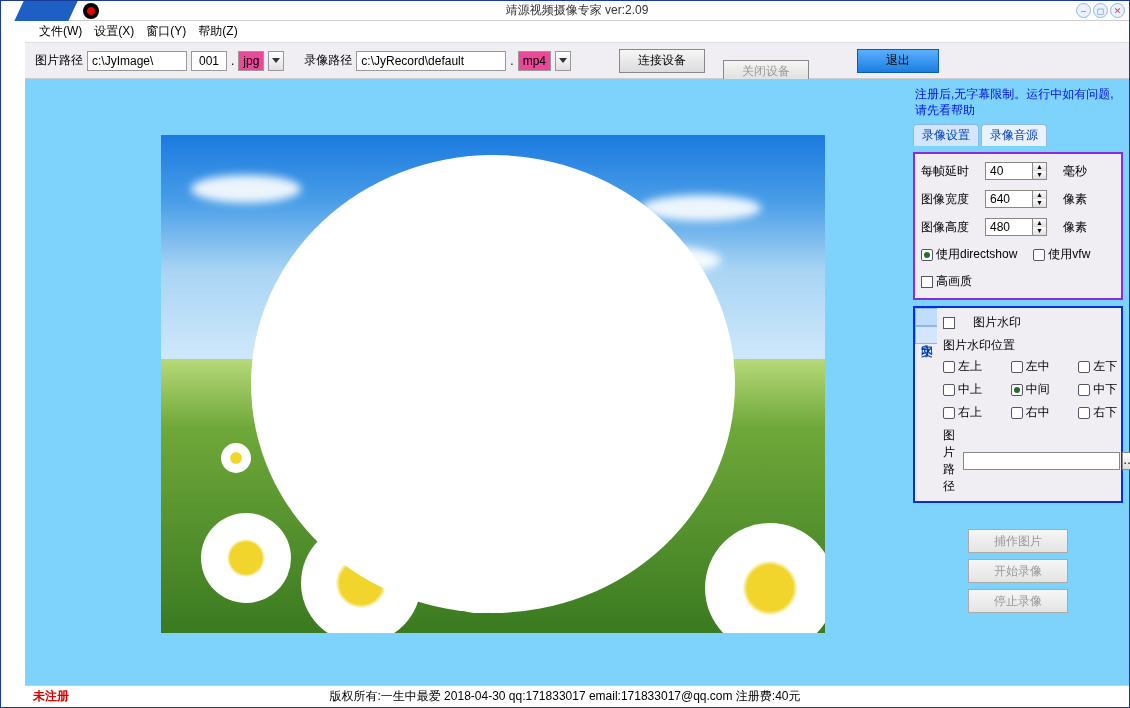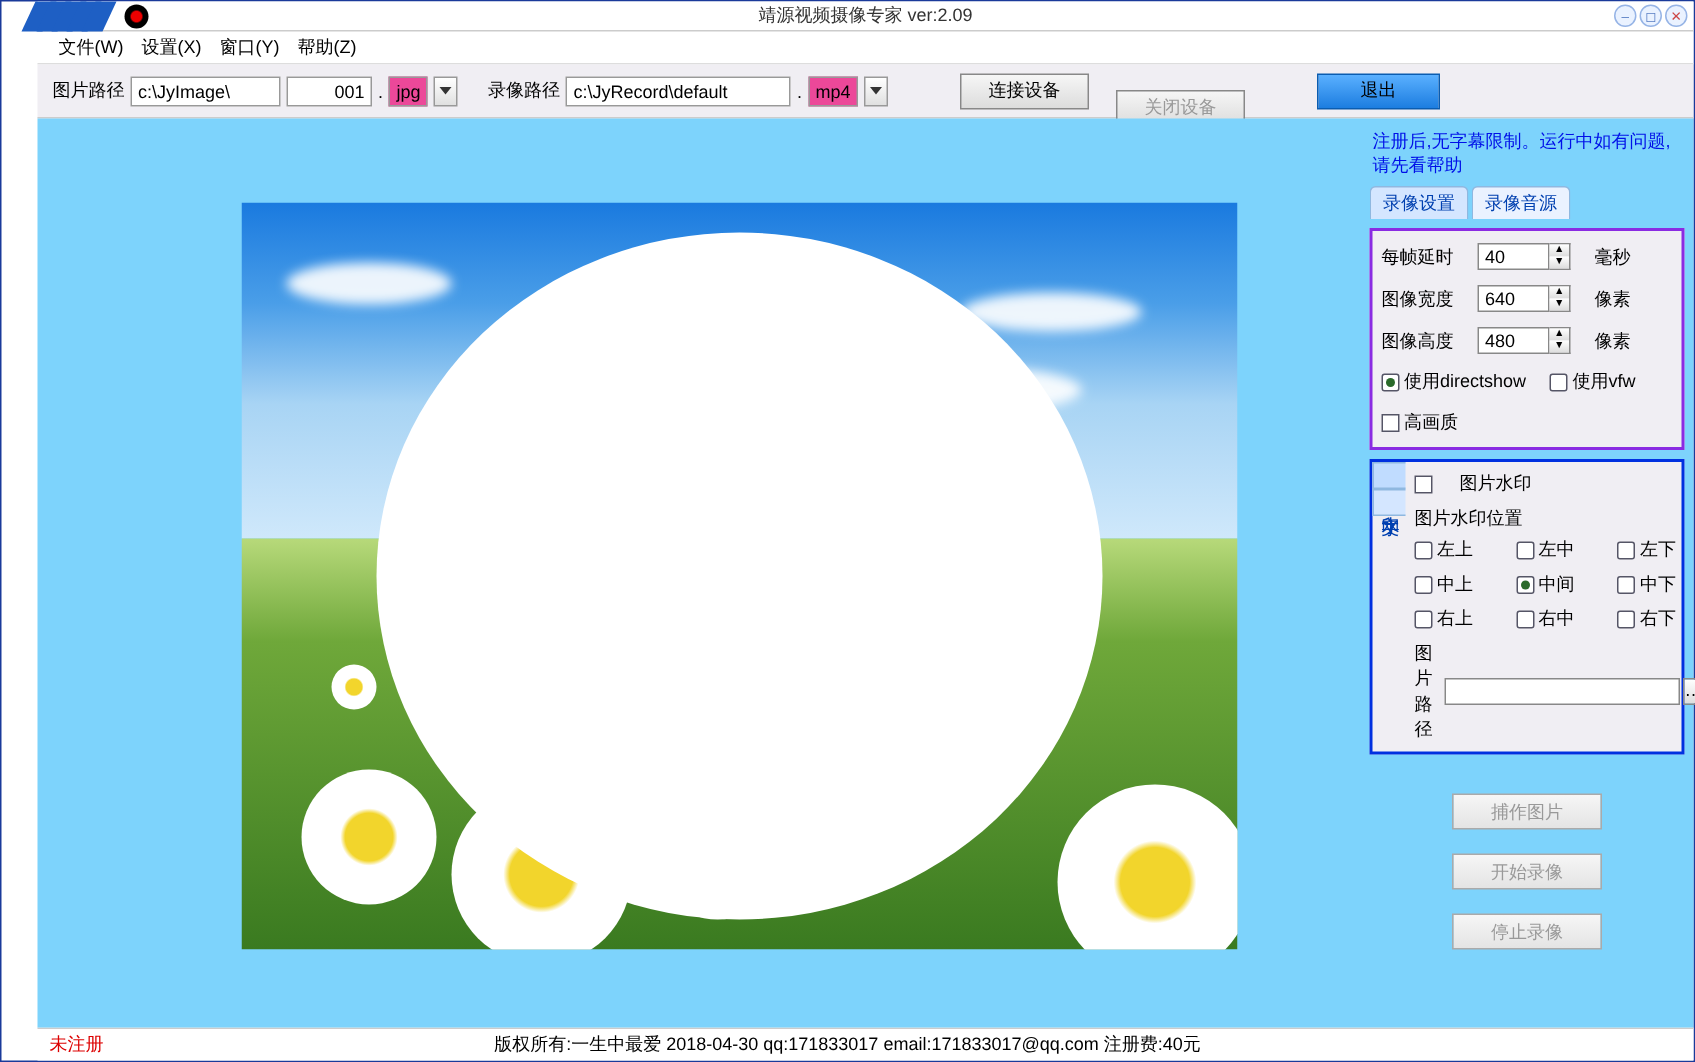--- a/index.html
+++ b/index.html
@@ -24,7 +24,7 @@
 .toolbar-row label { color: #000; }
 .tb-input { border: 1px solid #999; background: #fff; height: 20px; padding: 0 4px; }
 .tb-input.path1 { width: 100px; }
-.tb-input.seq { width: 57px; text-align: right; }
+.tb-input.seq { width: 36px; text-align: center; }
 .tb-input.path2 { width: 150px; }
 .ext-box { border: 1px solid #999; background: #ec4899; height: 20px; padding: 0 4px; display: flex; align-items: center; }
 .dd-btn { width: 16px; height: 20px; border: 1px solid #999; background: linear-gradient(#fff,#e0e0e0); display: flex; align-items: center; justify-content: center; cursor: pointer; }

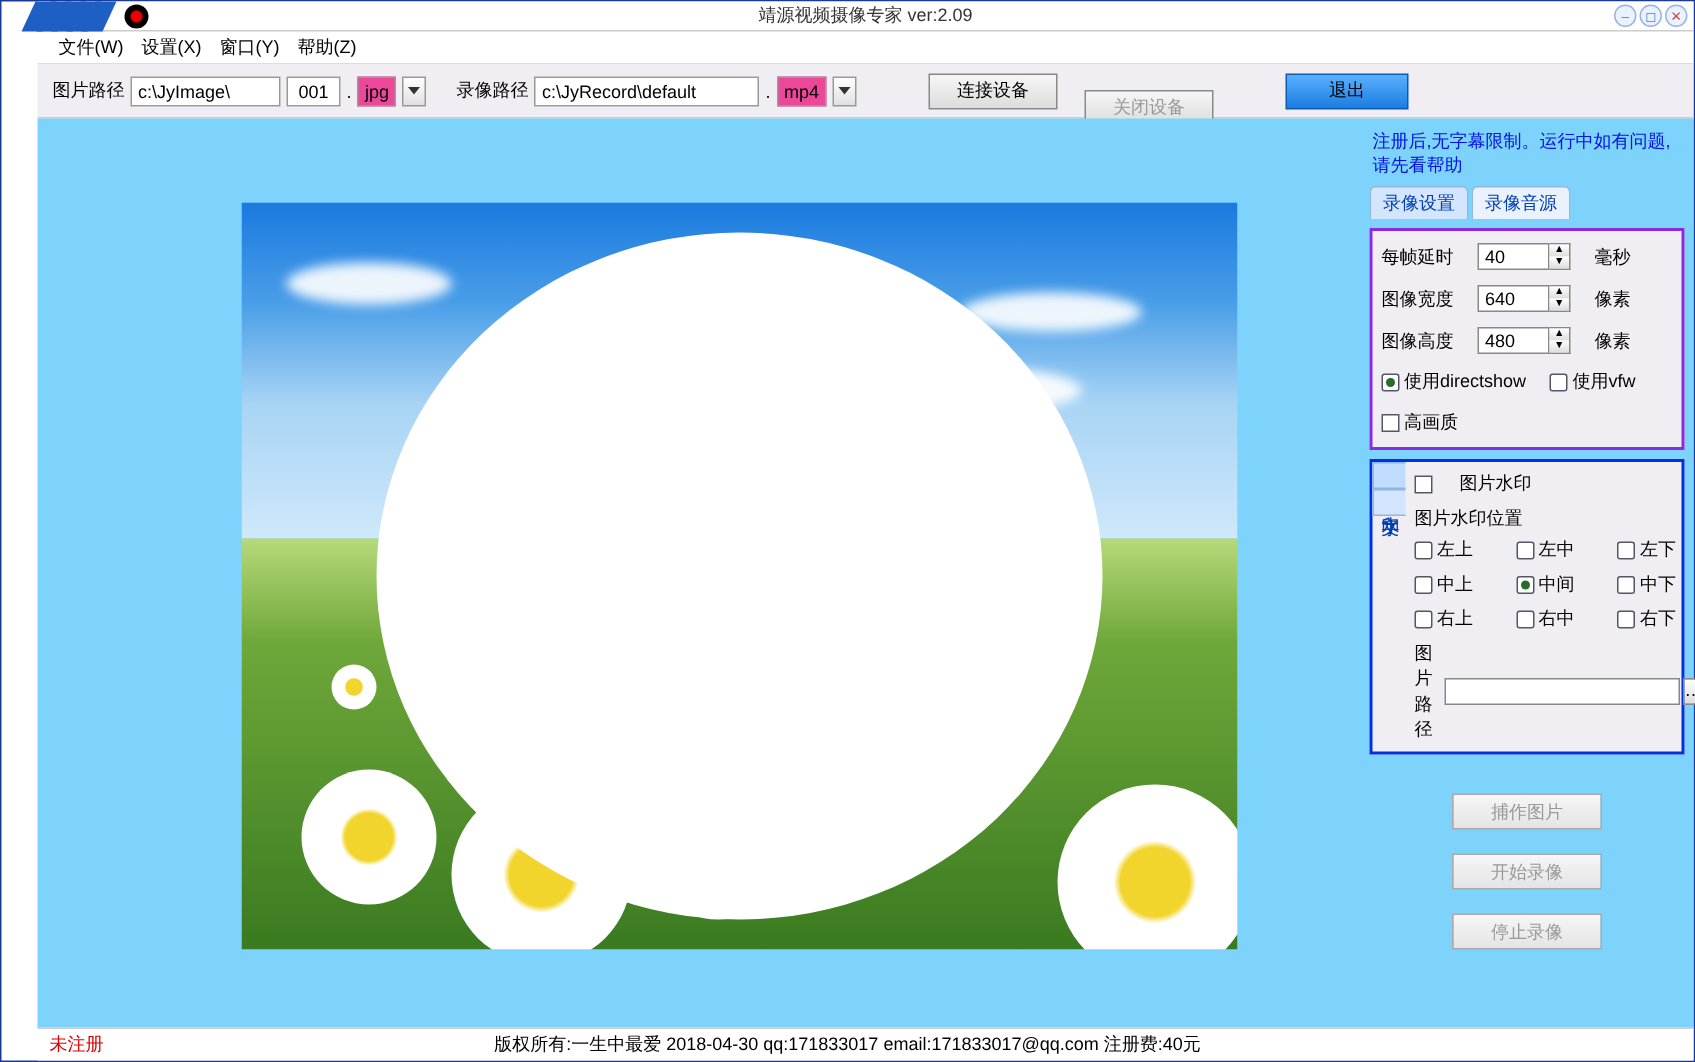--- a/index.html
+++ b/index.html
@@ -86,7 +86,7 @@
 .path-row input { flex: 1; height: 18px; border: 1px solid #888; }
 .browse-btn { width: 20px; height: 18px; border: 1px solid #888; background: linear-gradient(#fff,#ddd); text-align: center; cursor: pointer; line-height: 14px; }
 
-.action-btns { display: flex; flex-direction: column; gap: 16px; align-items: center; margin-top: 20px; }
+.action-btns { display: flex; flex-direction: column; gap: 6px; align-items: center; margin-top: 20px; }
 .action-btns button { width: 100px; height: 24px; border: 1px solid #aaa; background: linear-gradient(#f6f6f6,#e4e4e4); color: #999; }
 
 .statusbar { height: 22px; background: #fff; border-top: 1px solid #ccc; display: flex; align-items: center; padding: 0 8px; }

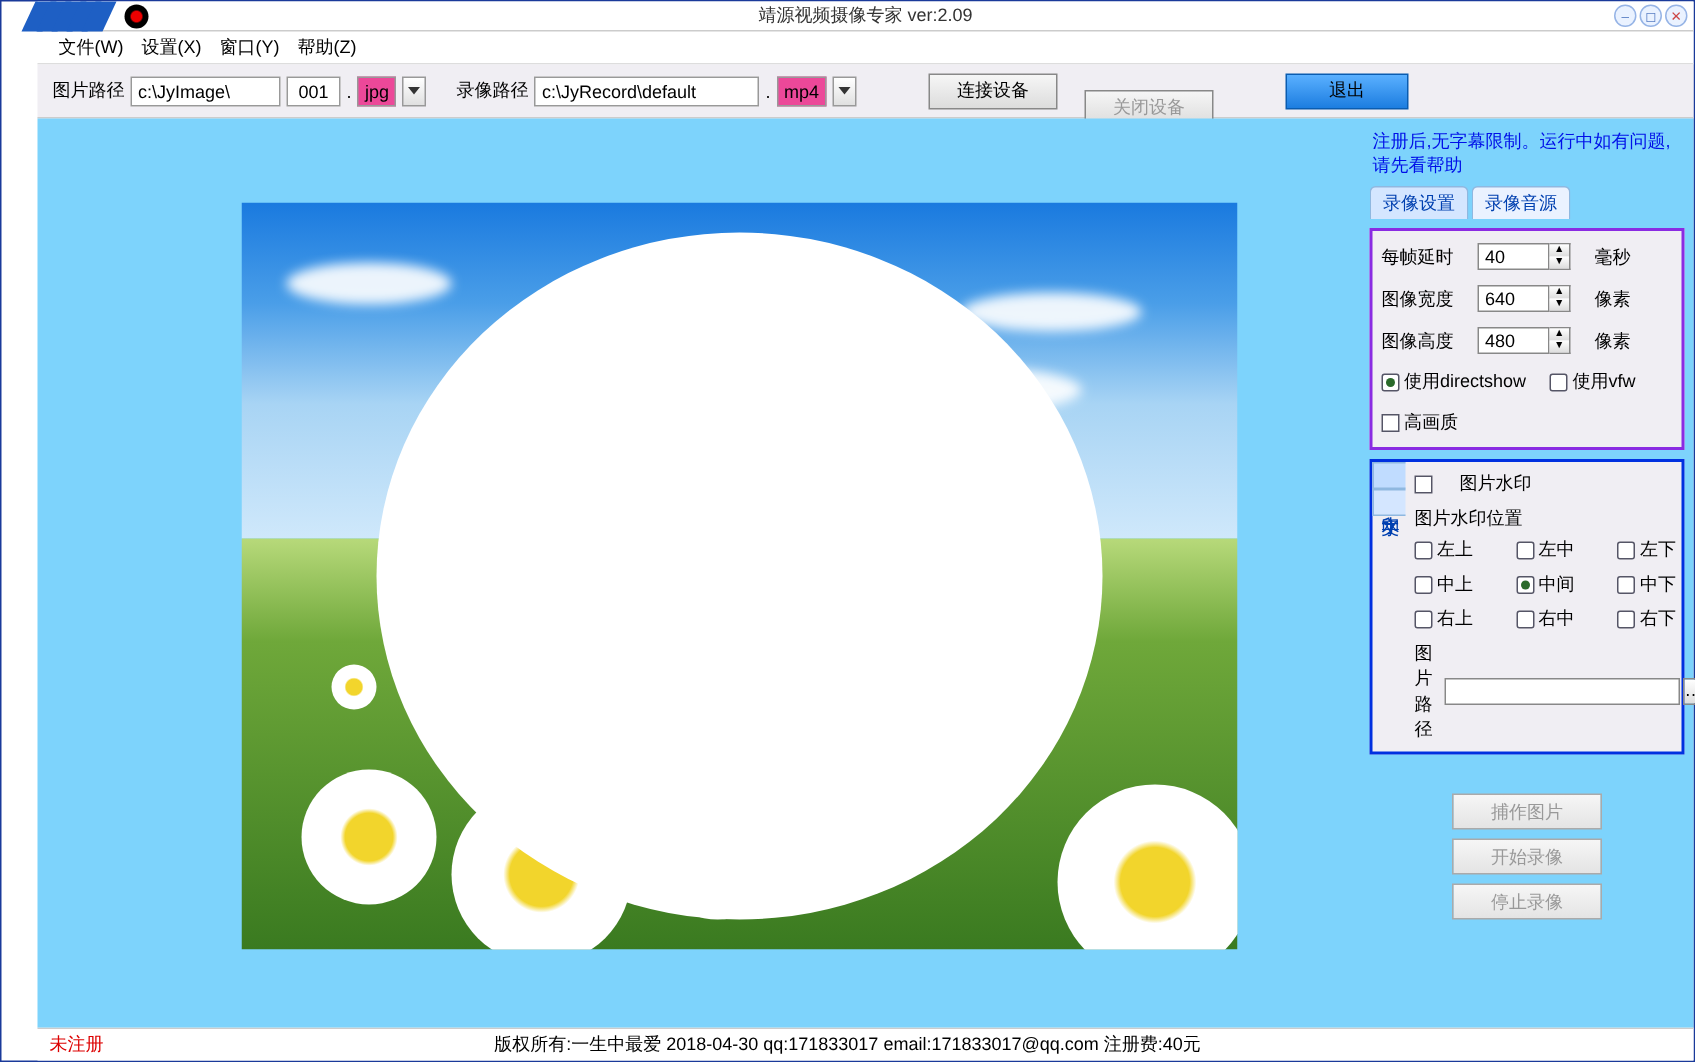--- a/index.html
+++ b/index.html
@@ -90,7 +90,7 @@
 .action-btns button { width: 100px; height: 24px; border: 1px solid #aaa; background: linear-gradient(#f6f6f6,#e4e4e4); color: #999; }
 
 .statusbar { height: 22px; background: #fff; border-top: 1px solid #ccc; display: flex; align-items: center; padding: 0 8px; }
-.statusbar .unreg { color: #d00; }
+.statusbar .unreg { color: #d00; font-weight: bold; }
 .statusbar .copy { position: absolute; left: 50%; transform: translateX(-50%); color: #000; }
 </style>
 </head>

